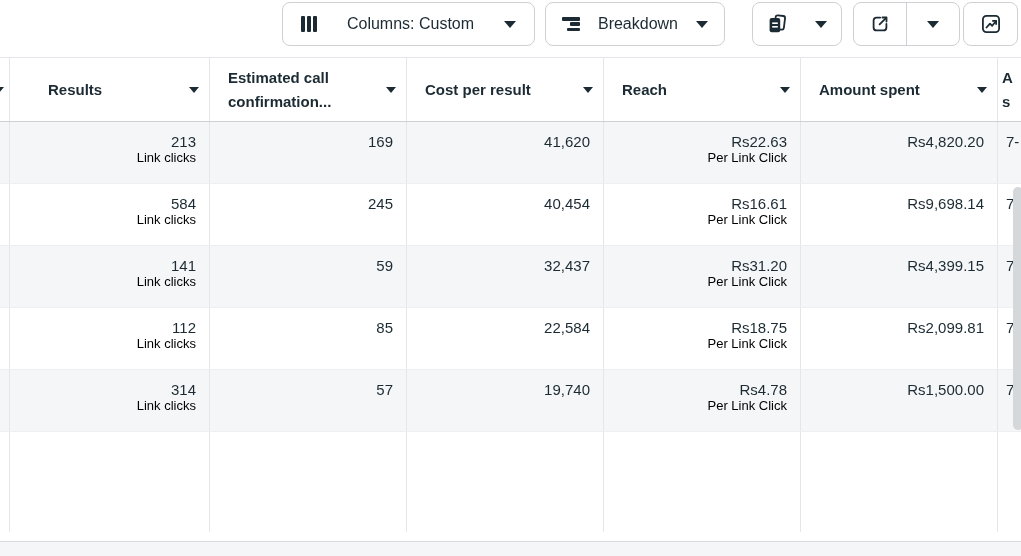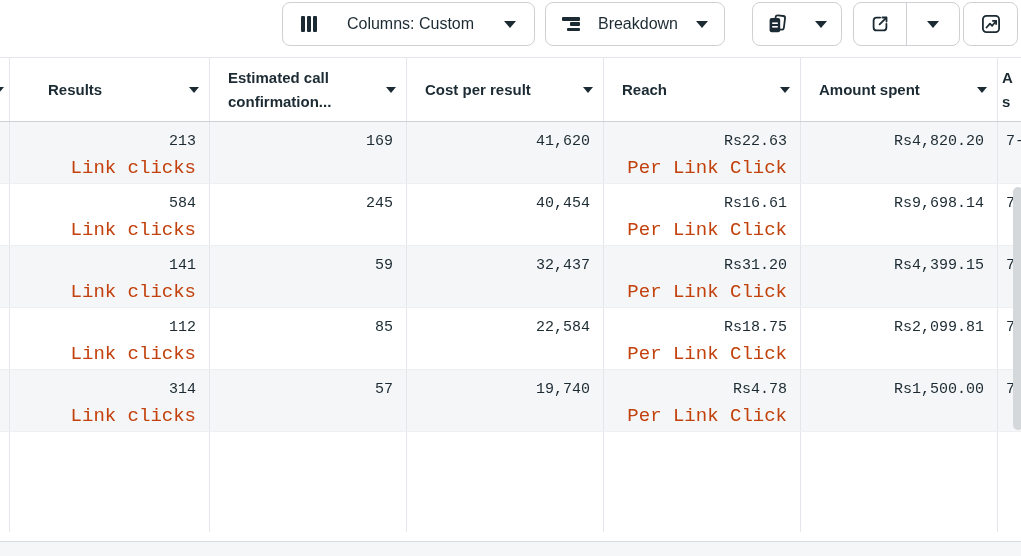--- a/index.html
+++ b/index.html
@@ -73,7 +73,7 @@
   .row.alt { background:#f5f6f7; }
   .cell {
     border-left:1px solid #e4e6eb; padding:11px 13px 0 20px;
-    text-align:right; font-size:15px; color:#1c2b33; overflow:hidden;font-family:Liberation Mono, monospace;
+    text-align:right; font-size:15px; color:#1c2b33; overflow:hidden;
   }
   .cell:first-child { border-left:none; }
   .cell .sub { margin-top:7px; font-size:19px; color:#c2410c; white-space:nowrap; }

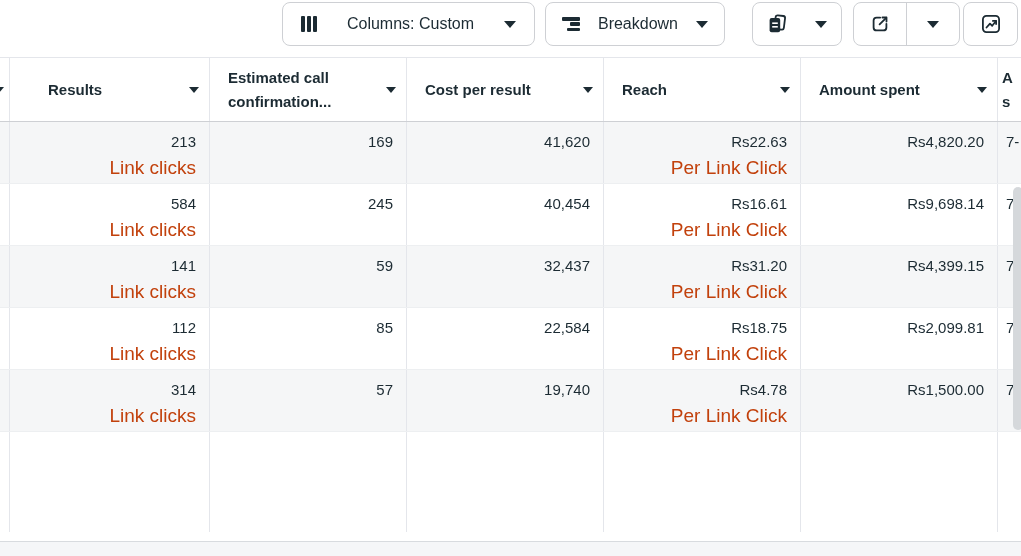--- a/index.html
+++ b/index.html
@@ -76,7 +76,7 @@
     text-align:right; font-size:15px; color:#1c2b33; overflow:hidden;
   }
   .cell:first-child { border-left:none; }
-  .cell .sub { margin-top:7px; font-size:19px; color:#c2410c; white-space:nowrap; }
+  .cell .sub { margin-top:0; font-size:13px; color:#000000; white-space:nowrap; }
   .cell-attr { text-align:left; padding-left:8px; white-space:nowrap; }
 
   

